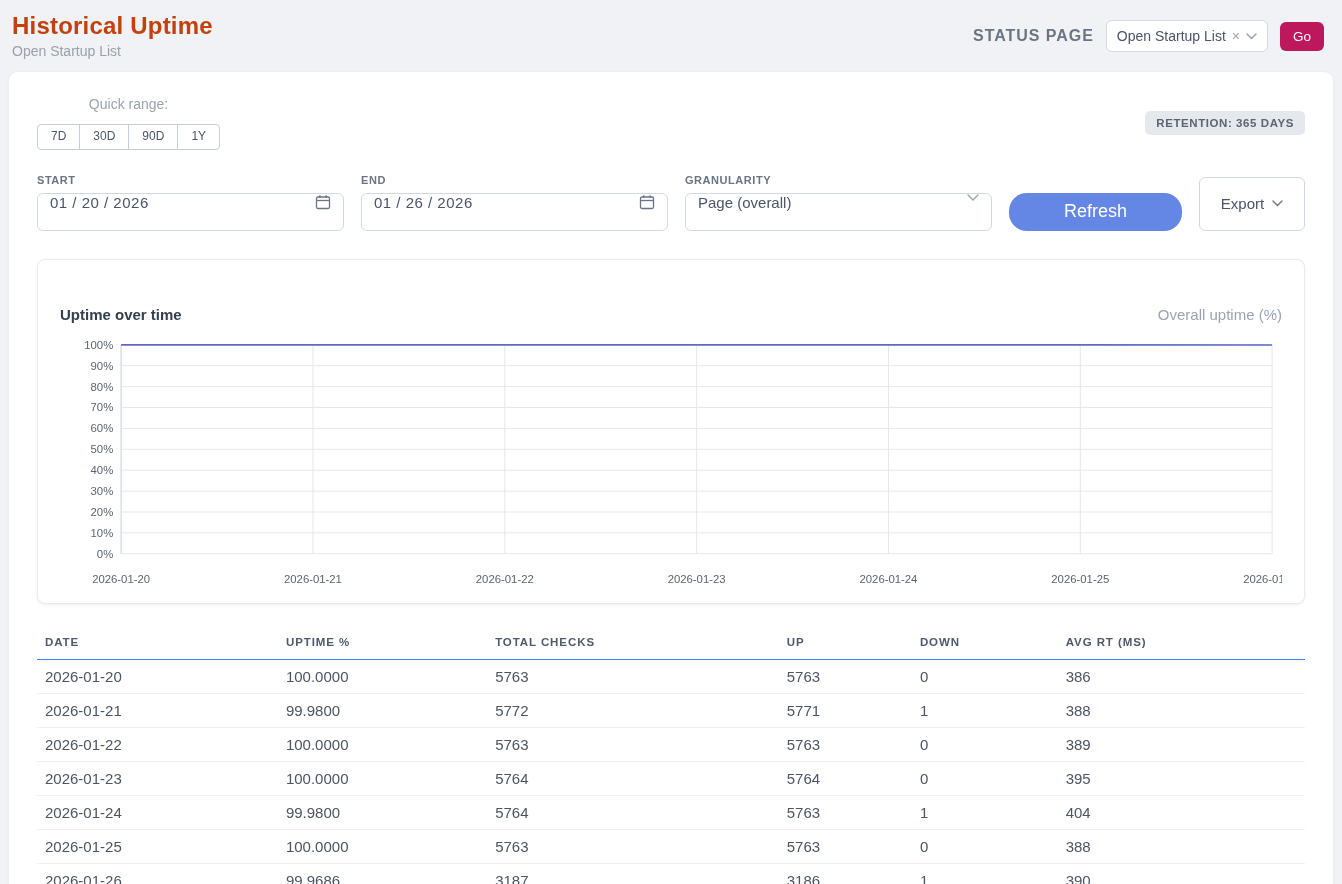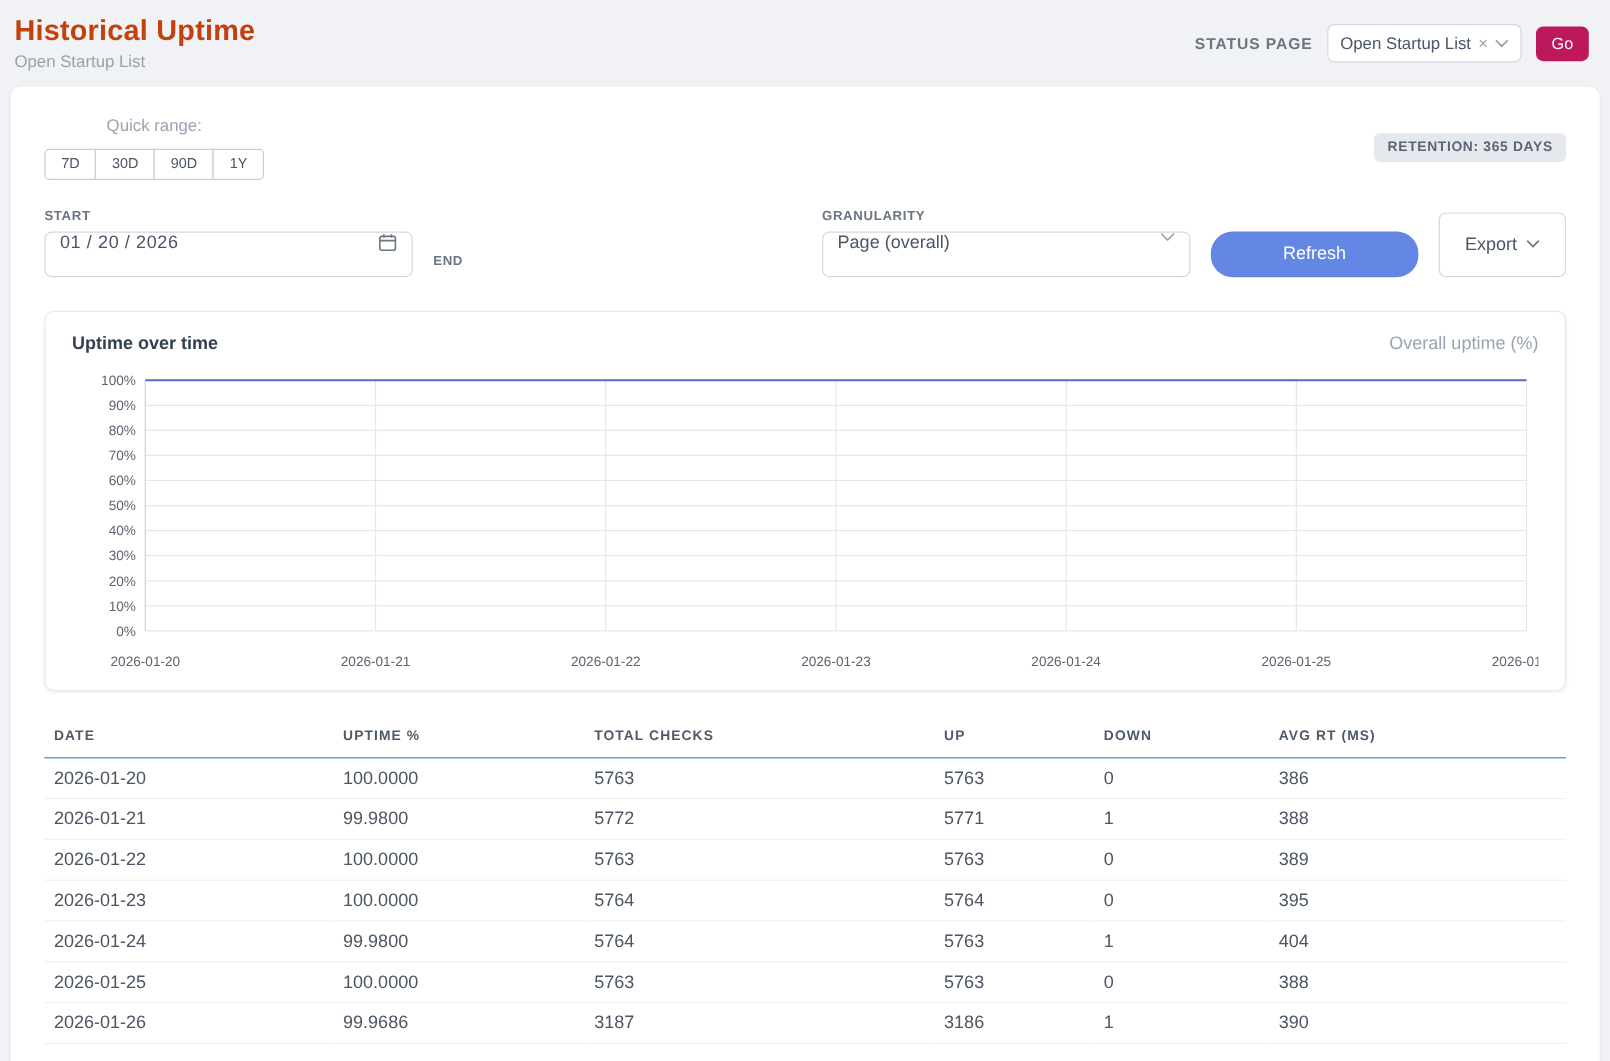--- a/index.html
+++ b/index.html
@@ -39,7 +39,7 @@
     margin-top: 8px;
   }
   .status-page-label {
-    font-size: 13px;
+    font-size: 16px;
     font-weight: 700;
     letter-spacing: 0.06em;
     color: #6b7482;

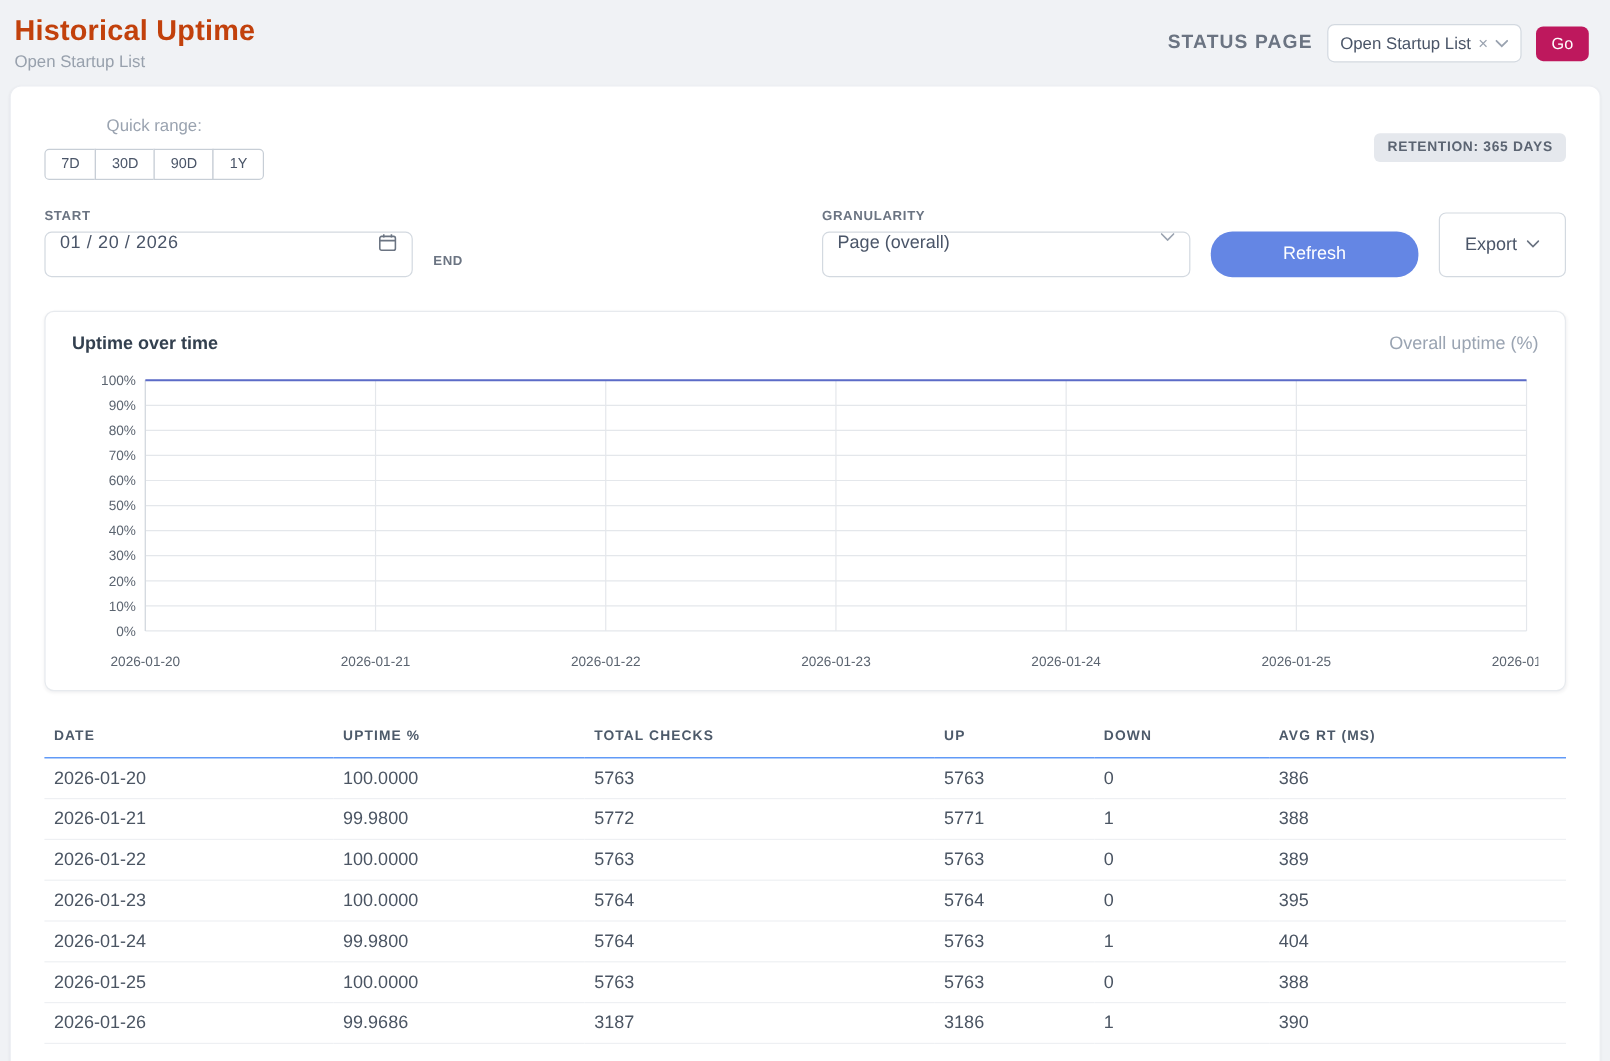--- a/index.html
+++ b/index.html
@@ -274,6 +274,17 @@
       </div>
       <div class="field">
         <span class="field-label">END</span>
+        <div class="field-box">
+          <span class="val">01 / 26 / 2026</span>
+          <span>
+            <svg width="16" height="16" viewBox="0 0 16 16">
+                <rect x="1.5" y="3" width="13" height="11.5" rx="1.5" fill="none" stroke="#6b7482" stroke-width="1.3"></rect>
+                <line x1="1.5" y1="6.5" x2="14.5" y2="6.5" stroke="#6b7482" stroke-width="1.3"></line>
+                <line x1="4.8" y1="1.2" x2="4.8" y2="4" stroke="#6b7482" stroke-width="1.3"></line>
+                <line x1="11.2" y1="1.2" x2="11.2" y2="4" stroke="#6b7482" stroke-width="1.3"></line>
+              </svg>
+          </span>
+        </div>
       </div>
       <div class="field">
         <span class="field-label">GRANULARITY</span>

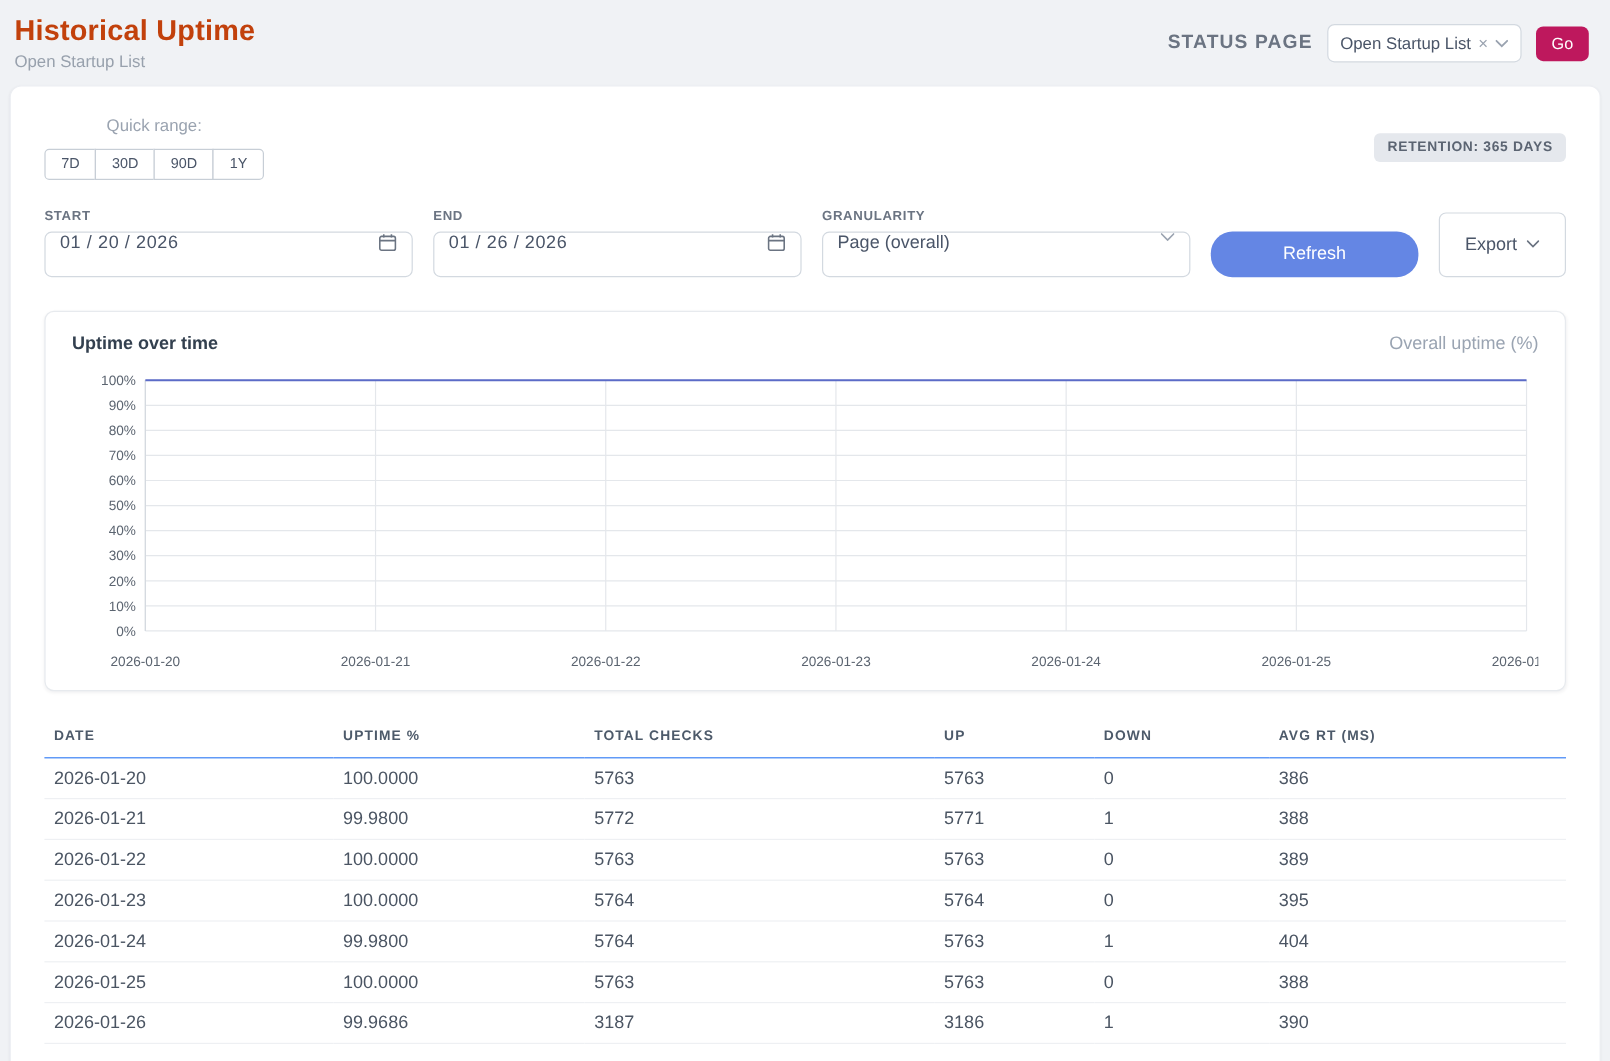--- a/index.html
+++ b/index.html
@@ -148,7 +148,7 @@
     border-radius: 18px;
     height: 38px;
     width: 173px;
-    font-size: 15px;
+    font-size: 18px;
     font-family: inherit;
     cursor: pointer;
     flex: none;

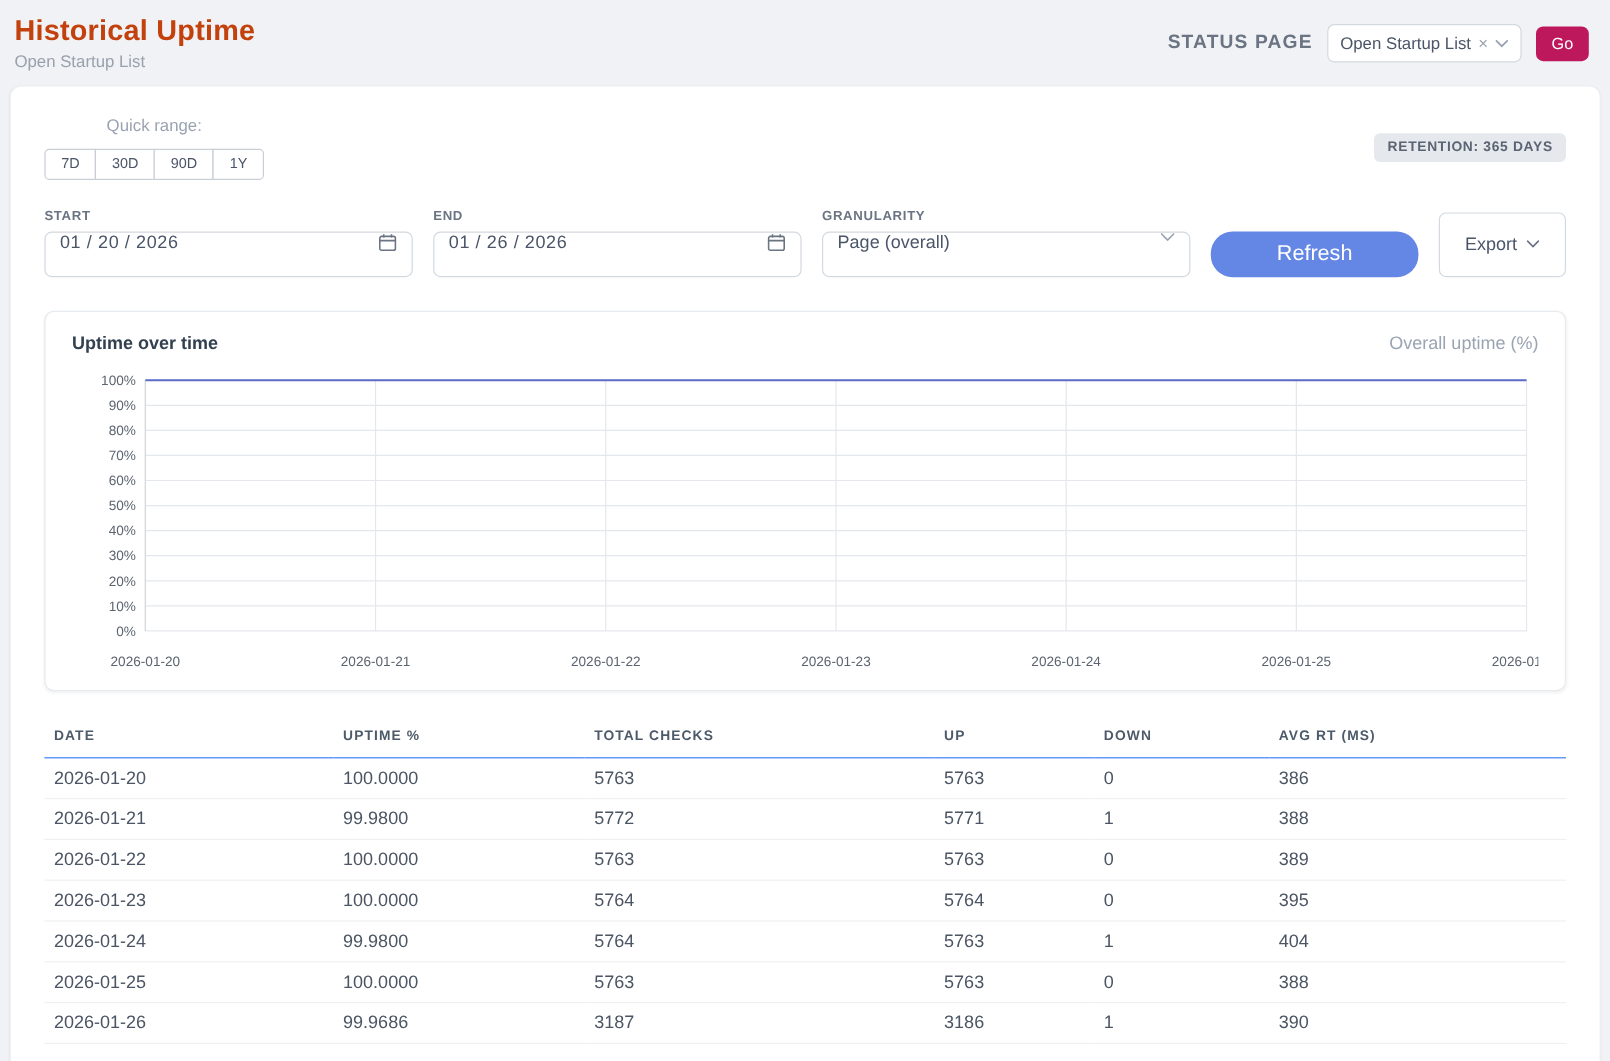--- a/index.html
+++ b/index.html
@@ -184,6 +184,7 @@
     justify-content: space-between;
     align-items: center;
     margin-bottom: 12px;
+    margin-top: 28px;
   }
   .chart-title { font-size: 15px; font-weight: 700; color: #33404f; }
   .chart-legend { font-size: 15px; color: #9aa4b2; }

